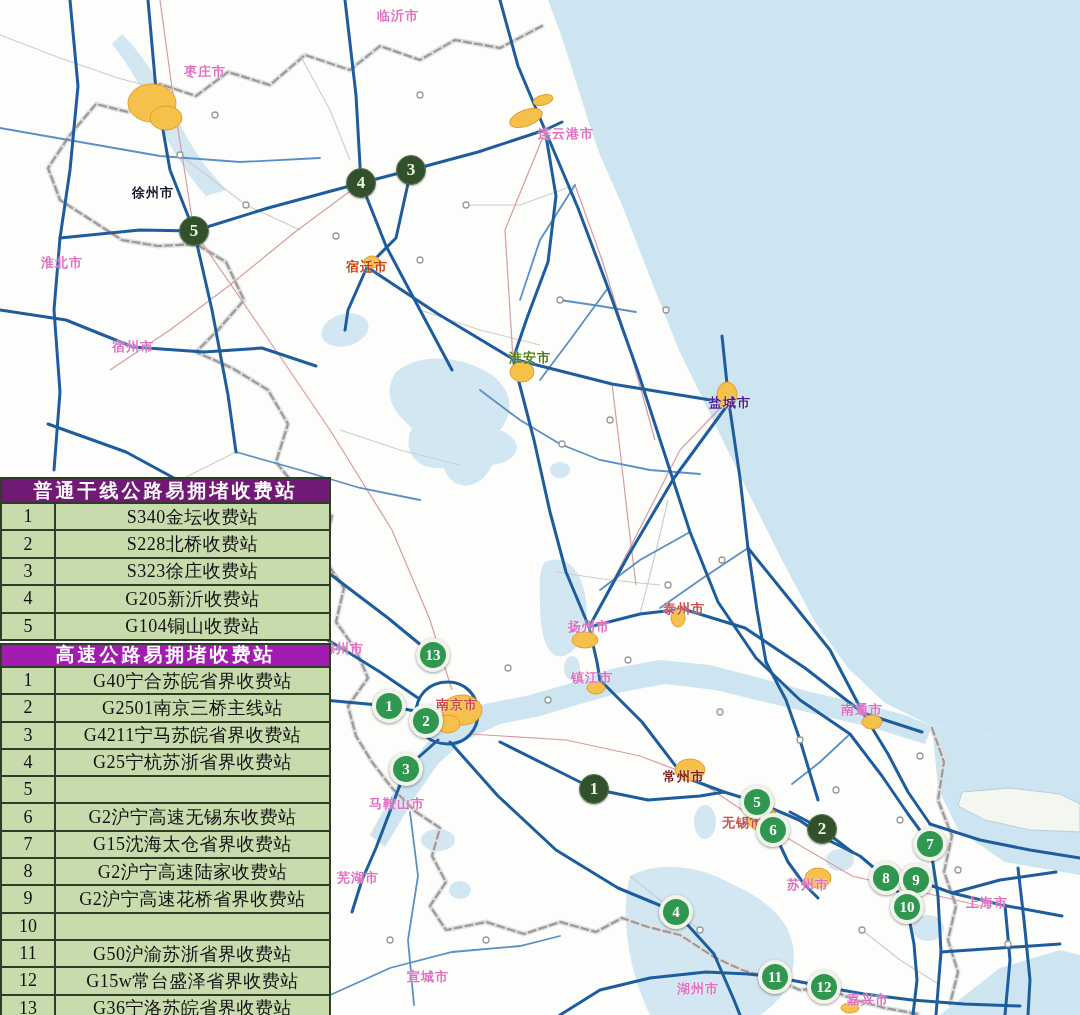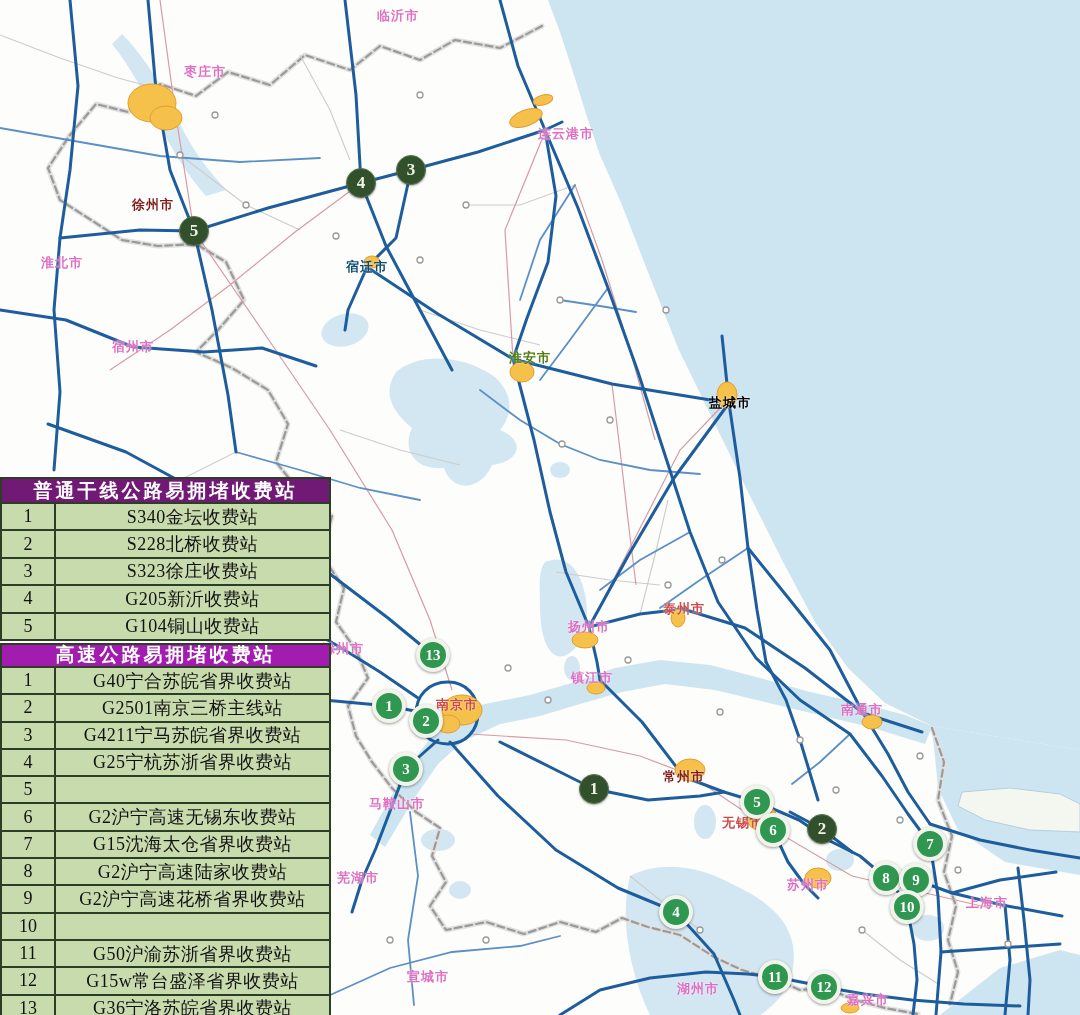--- a/index.html
+++ b/index.html
@@ -219,7 +219,7 @@
       <div class="city-label" style="left: 398px; top: 16px; color: rgb(224, 111, 194);">临沂市</div>
       <div class="city-label" style="left: 205px; top: 72px; color: rgb(224, 111, 194);">枣庄市</div>
       <div class="city-label" style="left: 566px; top: 134px; color: rgb(224, 111, 194);">连云港市</div>
-      <div class="city-label" style="left: 153px; top: 193px; color: #7f1d1d; margin-top: 12px;">徐州市</div>
+      <div class="city-label" style="left: 153px; top: 193px; color: #0f172a;">徐州市</div>
       <div class="city-label" style="left: 62px; top: 263px; color: rgb(224, 111, 194);">淮北市</div>
       <div class="city-label" style="left: 133px; top: 347px; color: rgb(224, 111, 194);">宿州市</div>
       <div class="city-label" style="left: 367px; top: 267px; color: #0c4a6e;">宿迁市</div>

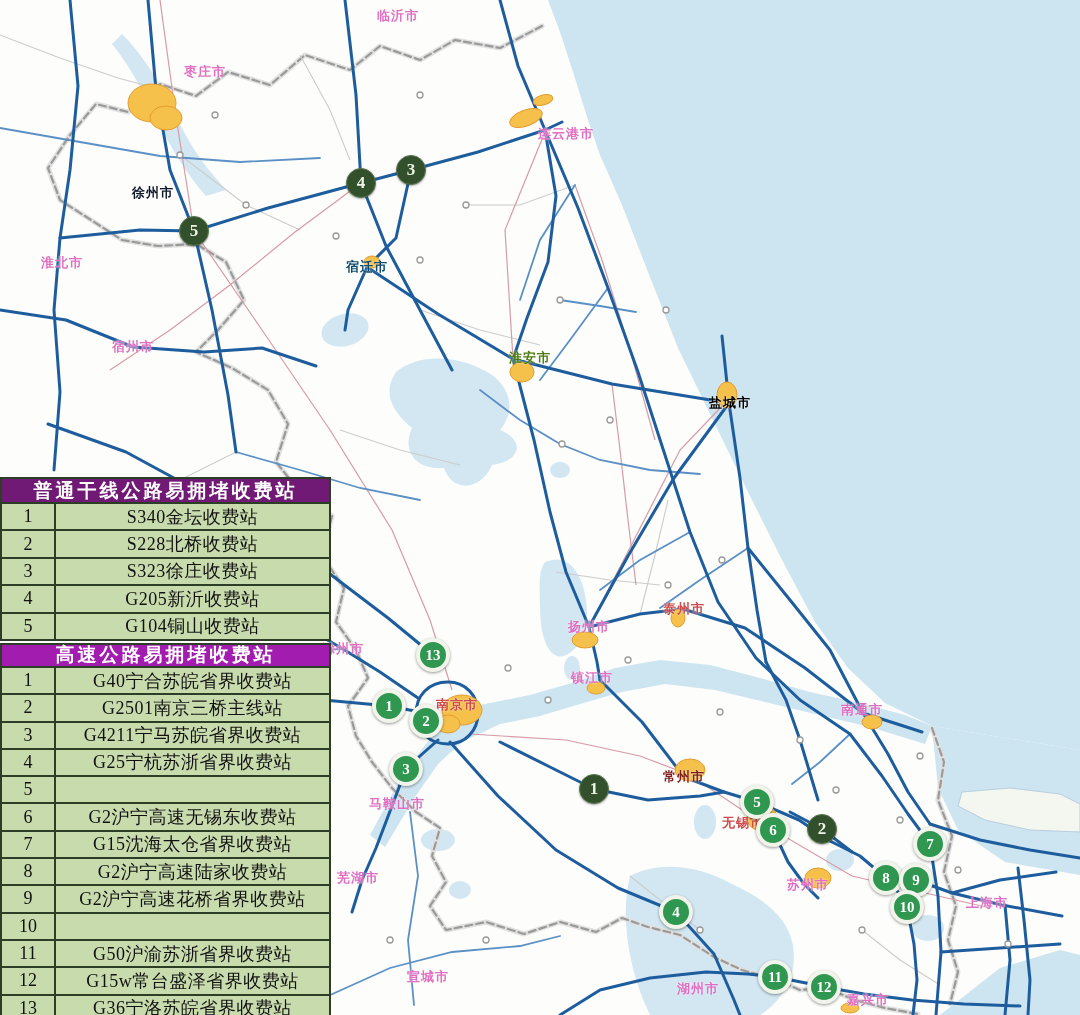--- a/index.html
+++ b/index.html
@@ -222,7 +222,7 @@
       <div class="city-label" style="left: 153px; top: 193px; color: #0f172a;">徐州市</div>
       <div class="city-label" style="left: 62px; top: 263px; color: rgb(224, 111, 194);">淮北市</div>
       <div class="city-label" style="left: 133px; top: 347px; color: rgb(224, 111, 194);">宿州市</div>
-      <div class="city-label" style="left: 367px; top: 267px; color: #0c4a6e;">宿迁市</div>
+      <div class="city-label" style="left: 367px; top: 267px; color: #c2410c;">宿迁市</div>
       <div class="city-label" style="left: 530px; top: 358px; color: #4d7c0f;">淮安市</div>
       <div class="city-label" style="left: 730px; top: 403px; color: #000000;">盐城市</div>
       <div class="city-label" style="left: 589px; top: 627px; color: rgb(224, 111, 194);">扬州市</div>

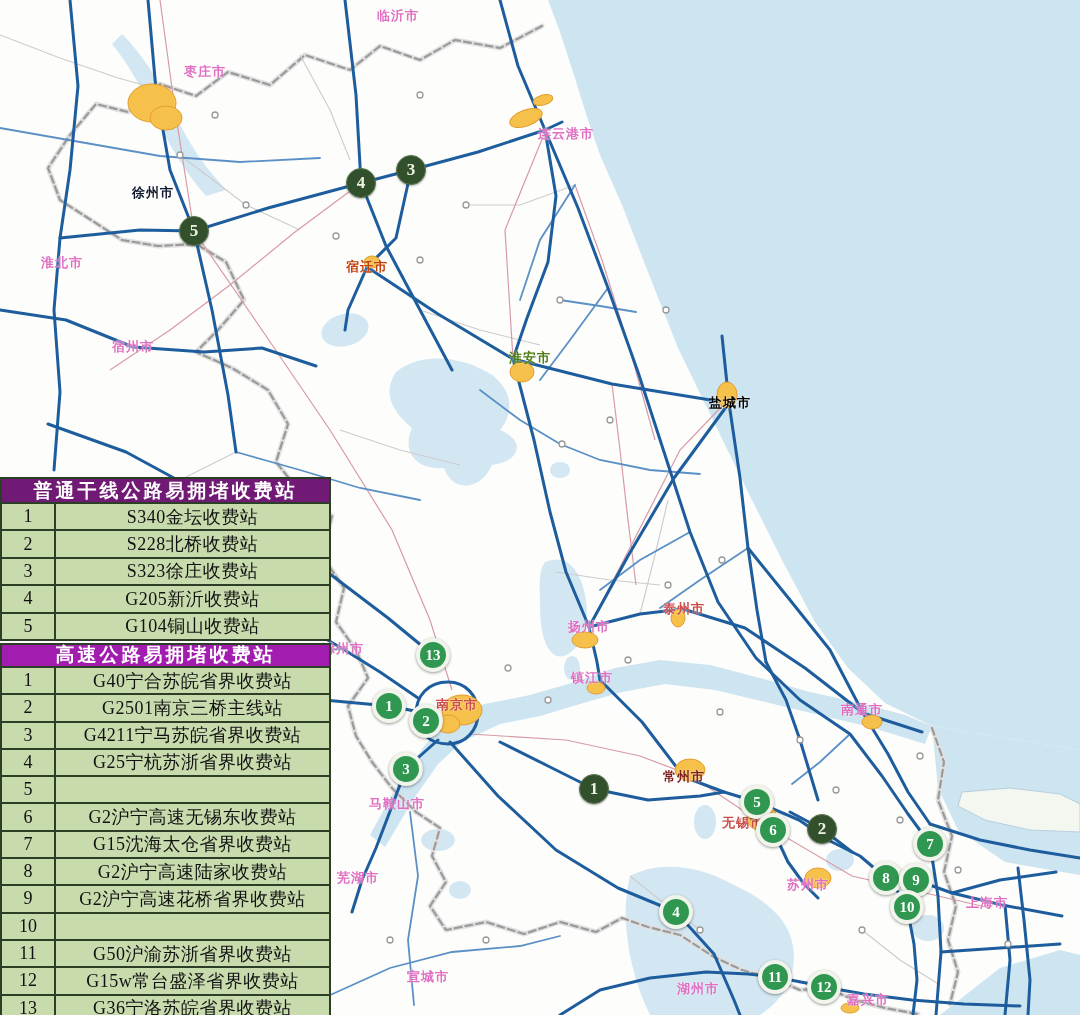--- a/index.html
+++ b/index.html
@@ -224,7 +224,7 @@
       <div class="city-label" style="left: 133px; top: 347px; color: rgb(224, 111, 194);">宿州市</div>
       <div class="city-label" style="left: 367px; top: 267px; color: #c2410c;">宿迁市</div>
       <div class="city-label" style="left: 530px; top: 358px; color: #4d7c0f;">淮安市</div>
-      <div class="city-label" style="left: 730px; top: 403px; color: #000000;">盐城市</div>
+      <div class="city-label" style="left: 730px; top: 403px; color: #4c1d95;">盐城市</div>
       <div class="city-label" style="left: 589px; top: 627px; color: rgb(224, 111, 194);">扬州市</div>
       <div class="city-label" style="left: 684px; top: 609px; color: rgb(204, 75, 75);">泰州市</div>
       <div class="city-label" style="left: 592px; top: 678px; color: rgb(224, 111, 194);">镇江市</div>

